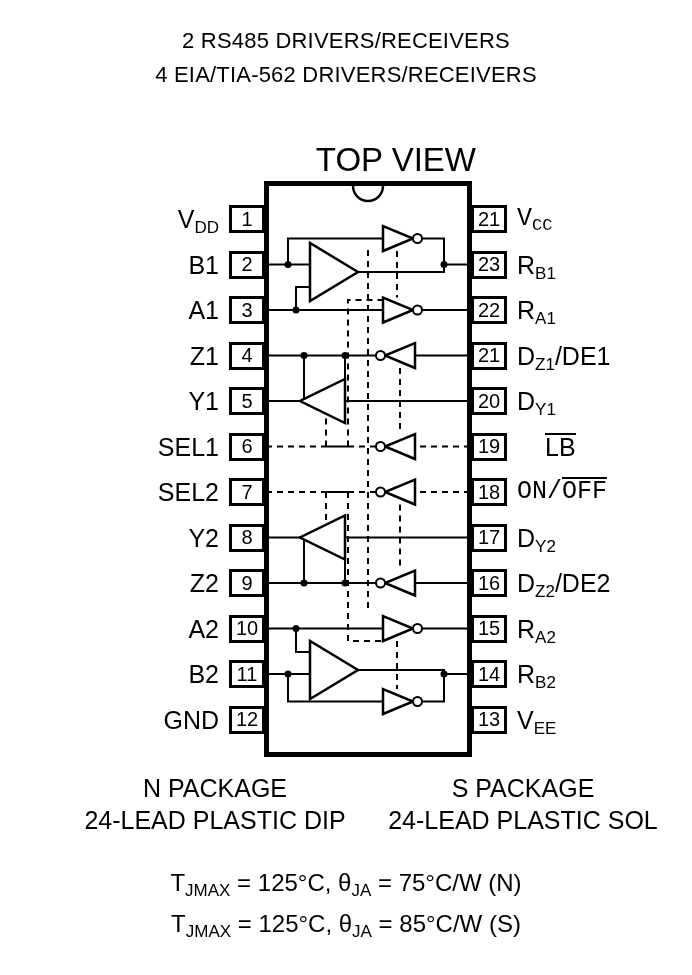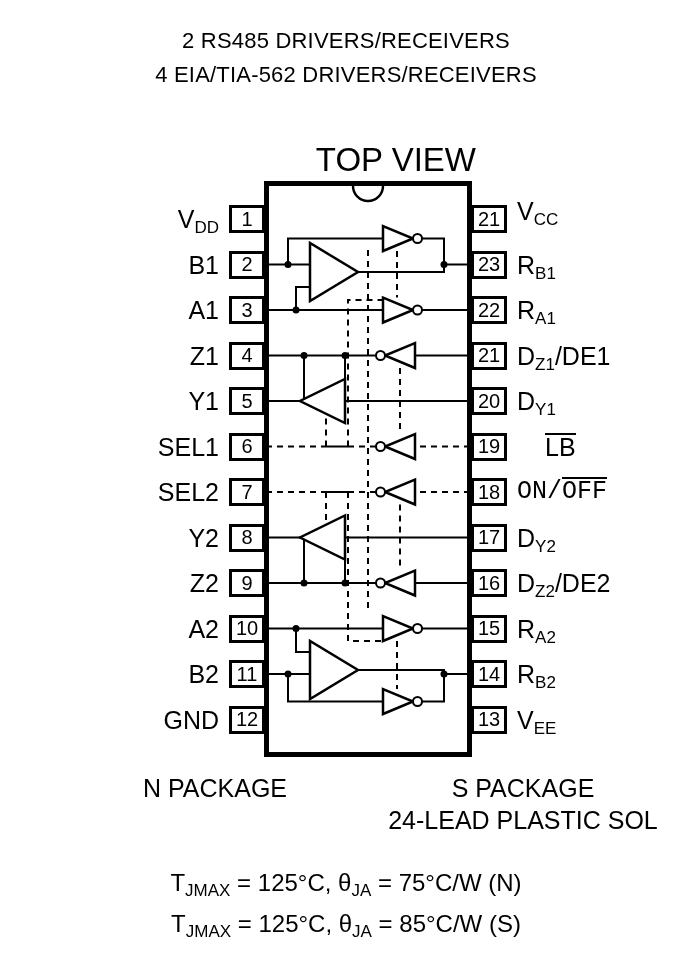--- a/index.html
+++ b/index.html
@@ -151,7 +151,7 @@
     <div class="pin-box" style="top: 705.5px; left: 229px;">
       <span>12</span>
     </div>
-    <div class="pin-label right" style="top: 196px; left: 517px;"><span>V</span><span class="sub">CC</span></div>
+    <div class="pin-label right" style="top: 204px; left: 517px; font-family: Liberation Mono, monospace;"><span>V</span><span class="sub">CC</span></div>
     <div class="pin-box" style="top: 205px; left: 471px;">
       <span>21</span>
     </div>

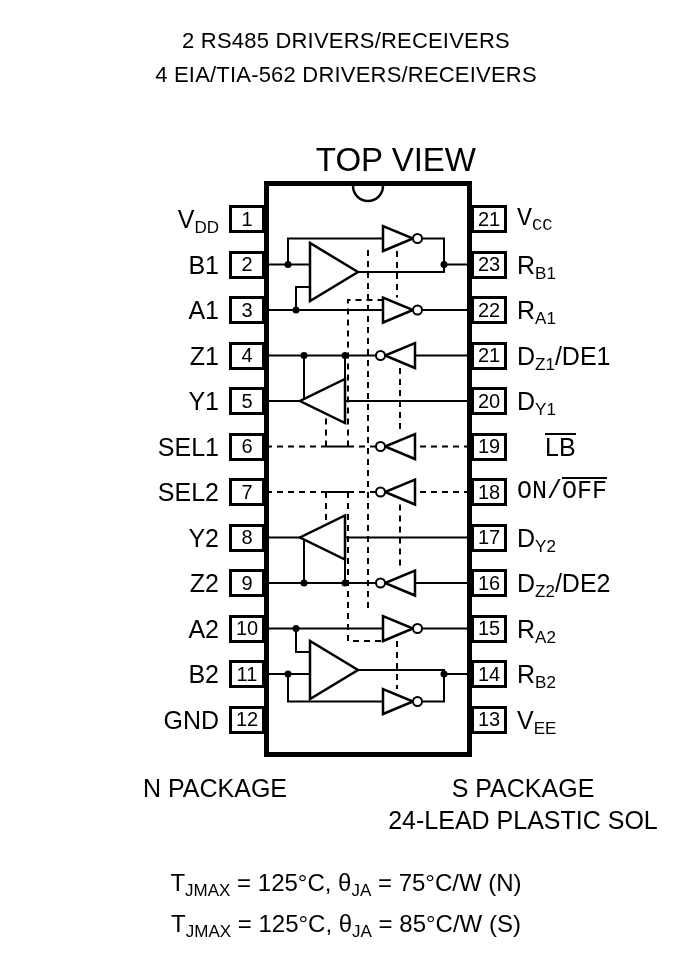--- a/index.html
+++ b/index.html
@@ -203,6 +203,7 @@
 
 <div class="abs pkg-caption n">
   <div>N PACKAGE</div>
+  <div>24-LEAD PLASTIC DIP</div>
 </div>
 <div class="abs pkg-caption s">
   <div>S PACKAGE</div>

